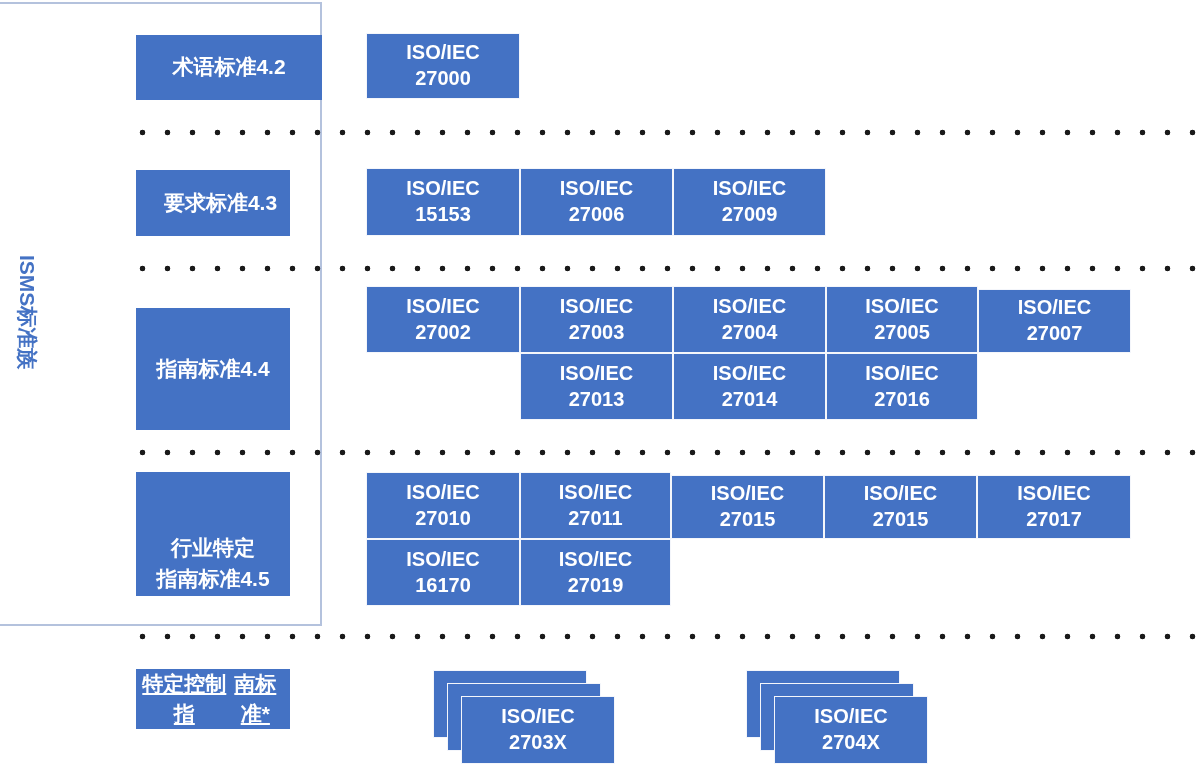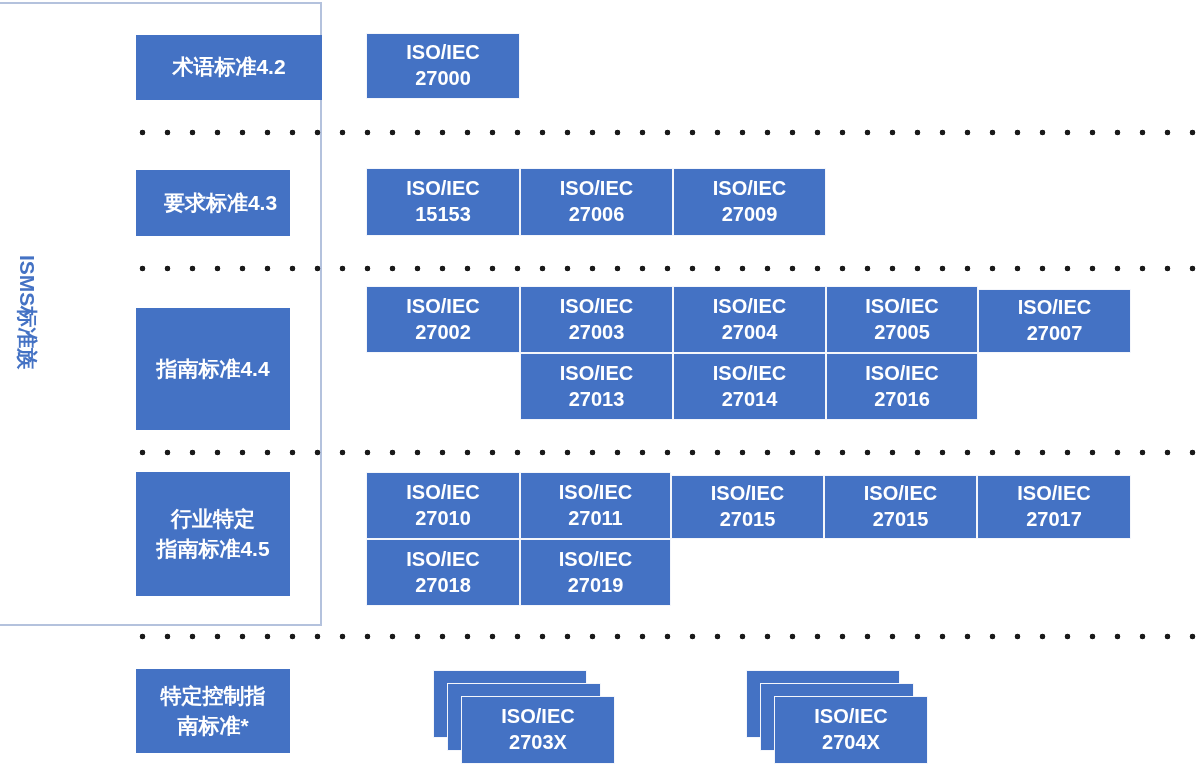--- a/index.html
+++ b/index.html
@@ -190,7 +190,7 @@
     <span class="line2">27016</span>
   </div>
 
-  <div class="cat-box" style="left:136px; top:472px; width:154px; height:124px; flex-direction:column;">
+  <div class="cat-box" style="left:136px; top:472px; width:154px; height:124px; flex-direction:column;justify-content:flex-end;">
     <span>行业特定</span>
     <span>指南标准4.5</span>
   </div>

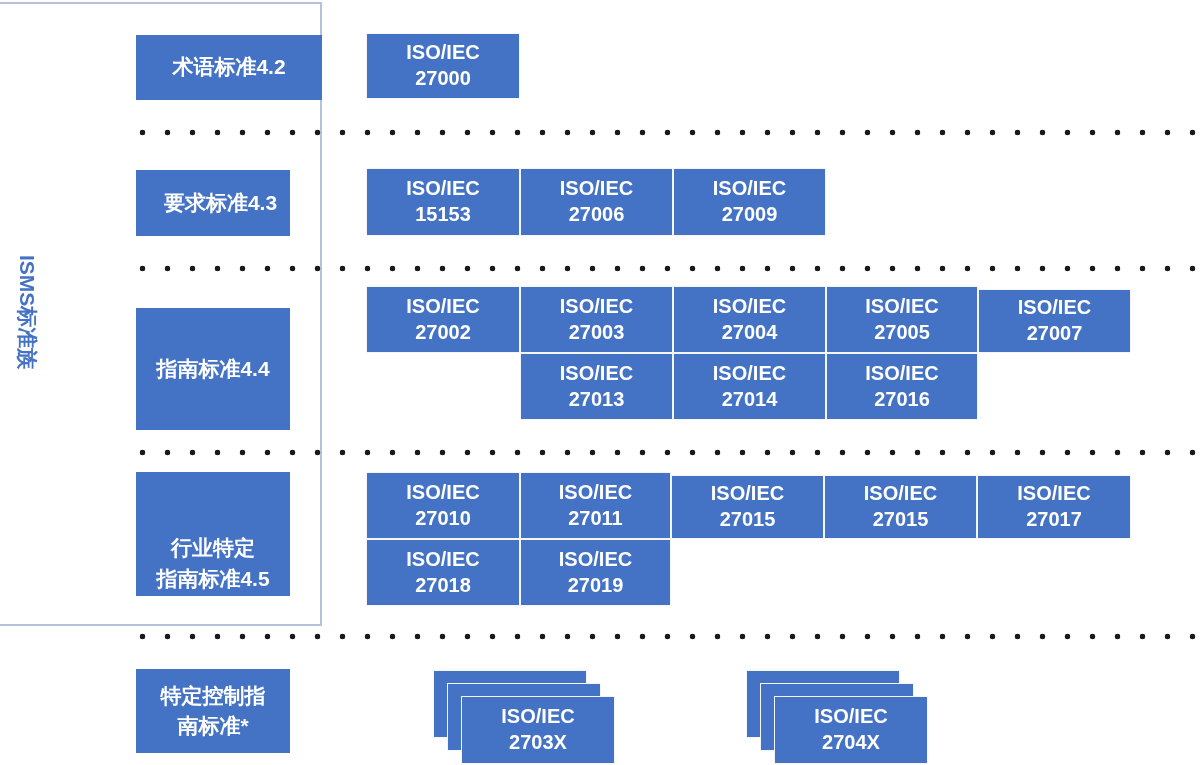--- a/index.html
+++ b/index.html
@@ -218,7 +218,7 @@
 
   <div class="iso-cell" style="left:366px; top:539px; width:154px; height:67px;">
     <span class="line1">ISO/IEC</span>
-    <span class="line2">27018</span>
+    <span class="line2">16170</span>
   </div>
   <div class="iso-cell" style="left:520px; top:539px; width:151px; height:67px;">
     <span class="line1">ISO/IEC</span>

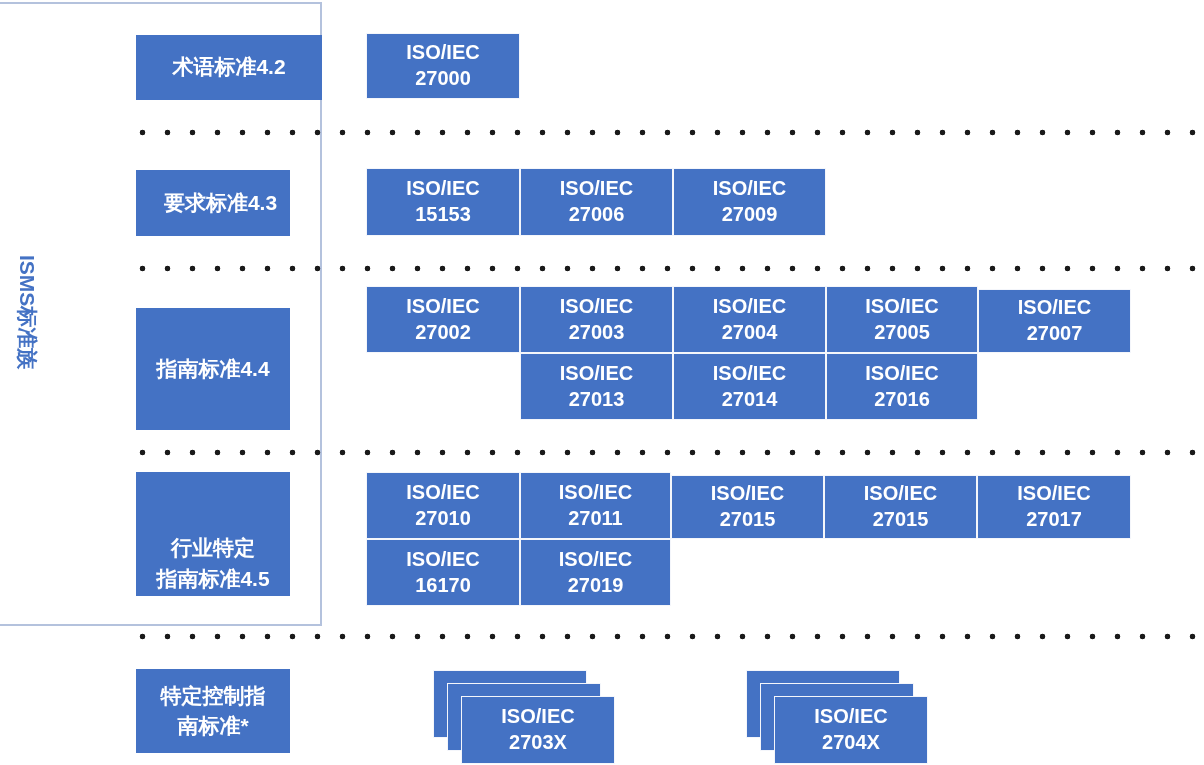--- a/index.html
+++ b/index.html
@@ -225,7 +225,7 @@
     <span class="line2">27019</span>
   </div>
 
-  <div class="cat-box" style="left:136px; top:669px; width:154px; height:84px; flex-direction:column;">
+  <div class="cat-box" style="left:136px; top:669px; width:154px; height:60px; flex-direction:row;text-decoration:underline;">
     <span>特定控制指</span>
     <span>南标准*</span>
   </div>

